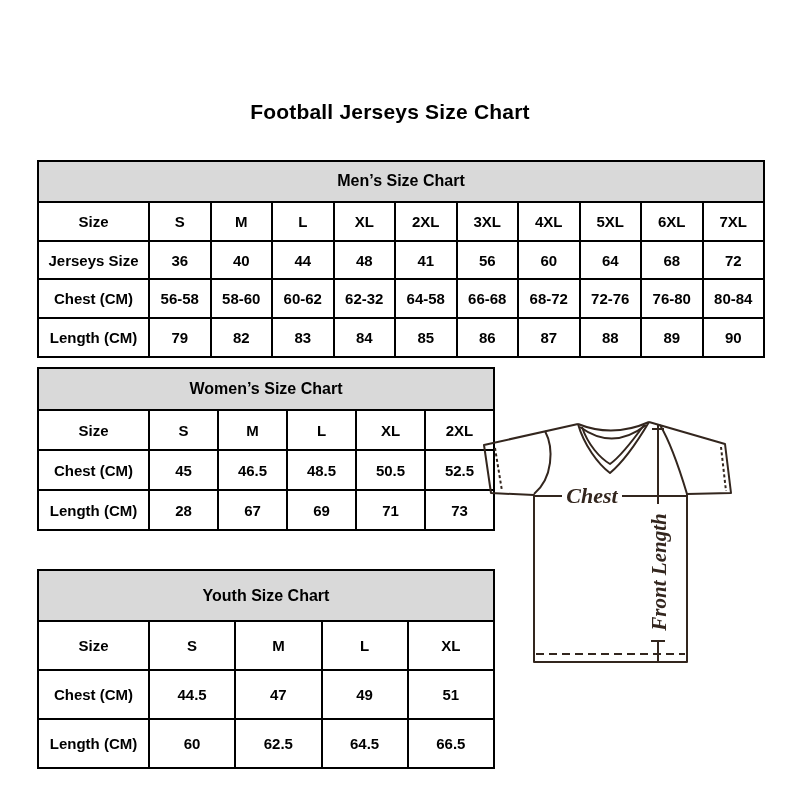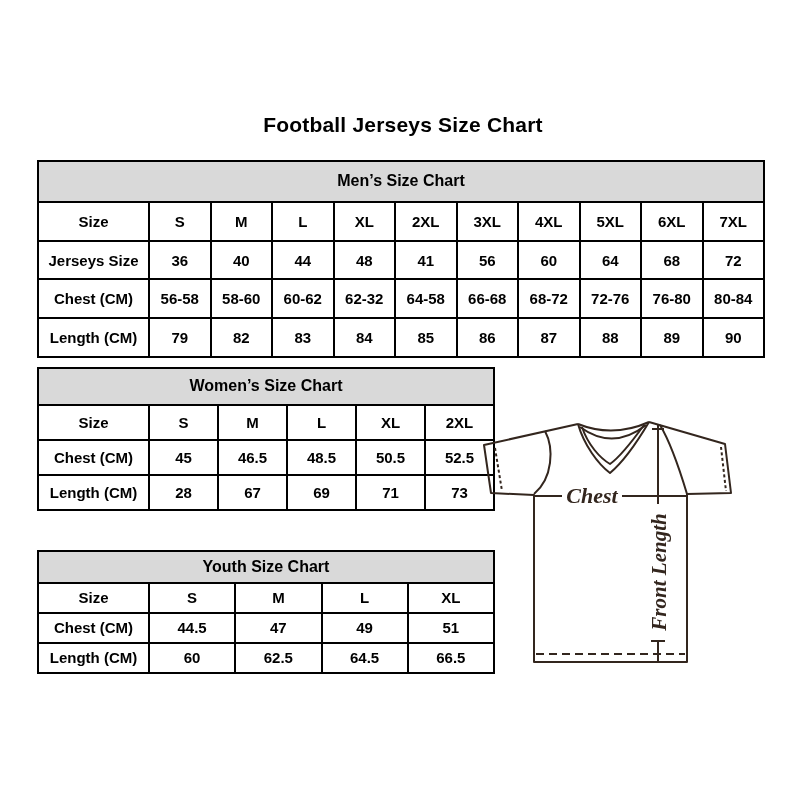--- a/index.html
+++ b/index.html
@@ -8,7 +8,7 @@
     font-family:"Liberation Sans", sans-serif; color:#000; overflow:hidden;
   }
   .page-title {
-    position:absolute; top:100px; left:0; width:780px; margin:13px;
+    position:absolute; top:100px; left:0; width:780px; margin:0;
     text-align:center; font-size:21px; font-weight:700; letter-spacing:0.2px;
   }
   table.size-table {

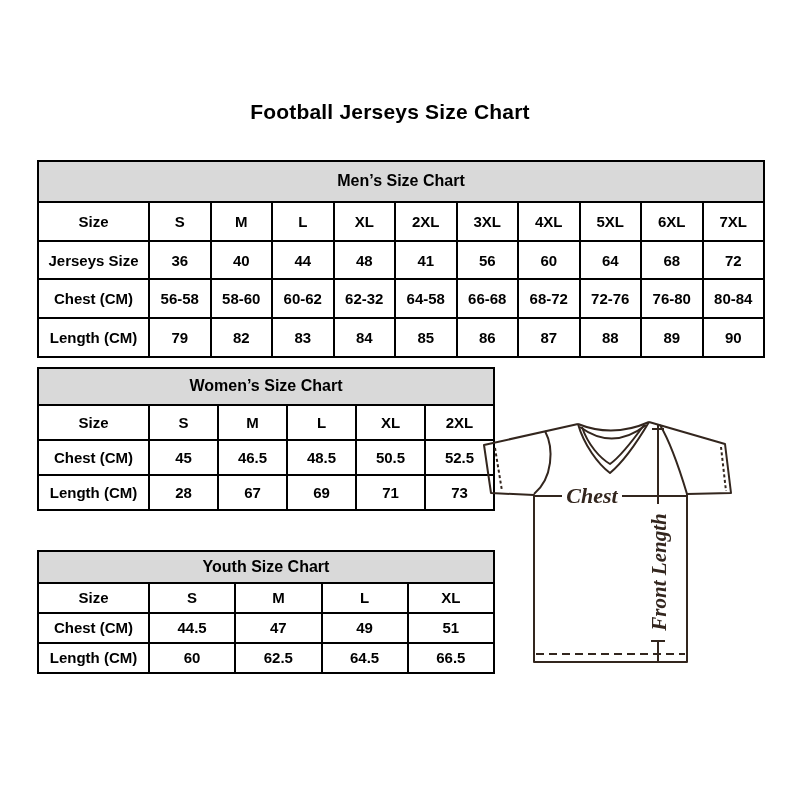--- a/index.html
+++ b/index.html
@@ -21,7 +21,7 @@
   }
   table.size-table td.title-cell { background:#d9d9d9; font-size:16px; }
   #men-table   { left:37px; top:160px; width:728px; height:198px; }
-  #women-table { left:37px; top:367px; width:458px; height:144px; }
+  #women-table { left:37px; top:367px; width:458px; height:164px; }
   #youth-table { left:37px; top:550px; width:458px; height:124px; }
   .jersey-wrap { position:absolute; left:478px; top:400px; width:270px; height:270px; }
   .jersey-wrap svg { display:block; }

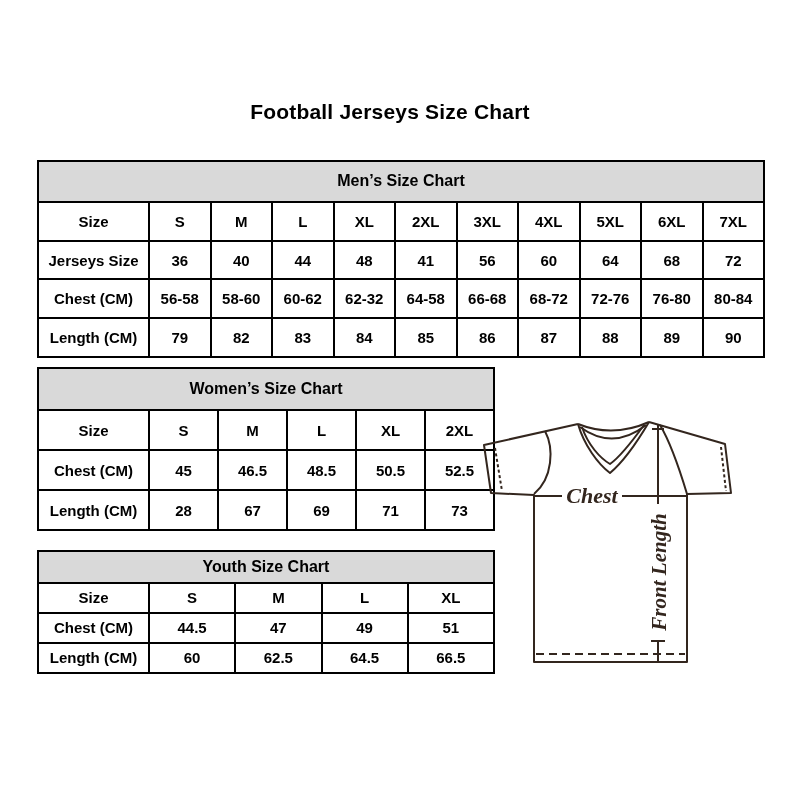--- a/index.html
+++ b/index.html
@@ -22,7 +22,7 @@
   table.size-table td.title-cell { background:#d9d9d9; font-size:16px; }
   #men-table   { left:37px; top:160px; width:728px; height:198px; }
   #women-table { left:37px; top:367px; width:458px; height:164px; }
-  #youth-table { left:37px; top:550px; width:458px; height:124px; }
+  #youth-table { left:37px; top:569px; width:458px; height:200px; }
   .jersey-wrap { position:absolute; left:478px; top:400px; width:270px; height:270px; }
   .jersey-wrap svg { display:block; }
   .jersey-stroke { fill:none; stroke:#33261e; stroke-width:2; stroke-linecap:butt; stroke-linejoin:round; }

